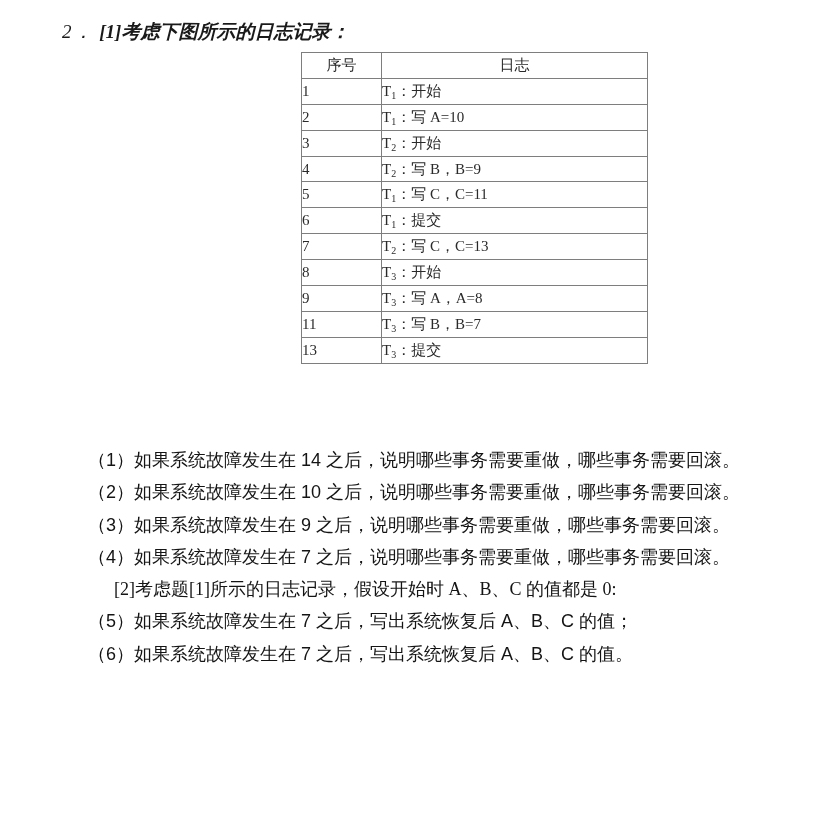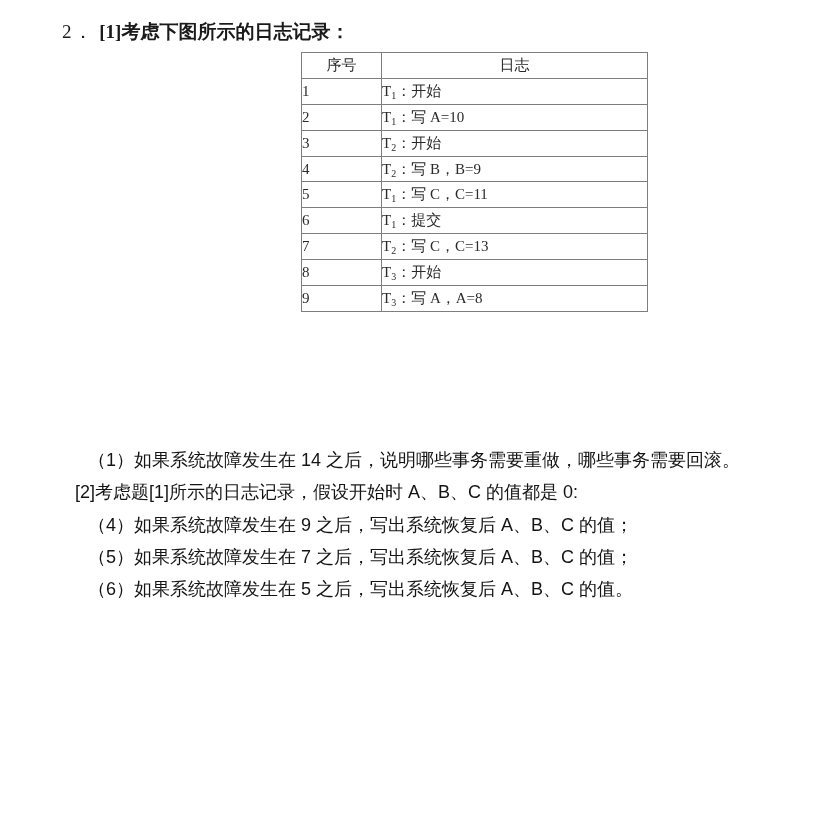--- a/index.html
+++ b/index.html
@@ -18,6 +18,7 @@
     font-size: 19px;
     line-height: 24px;
     white-space: nowrap;
+    font-style: italic;
   }
   .title-num {
     font-family: "Liberation Serif", serif;

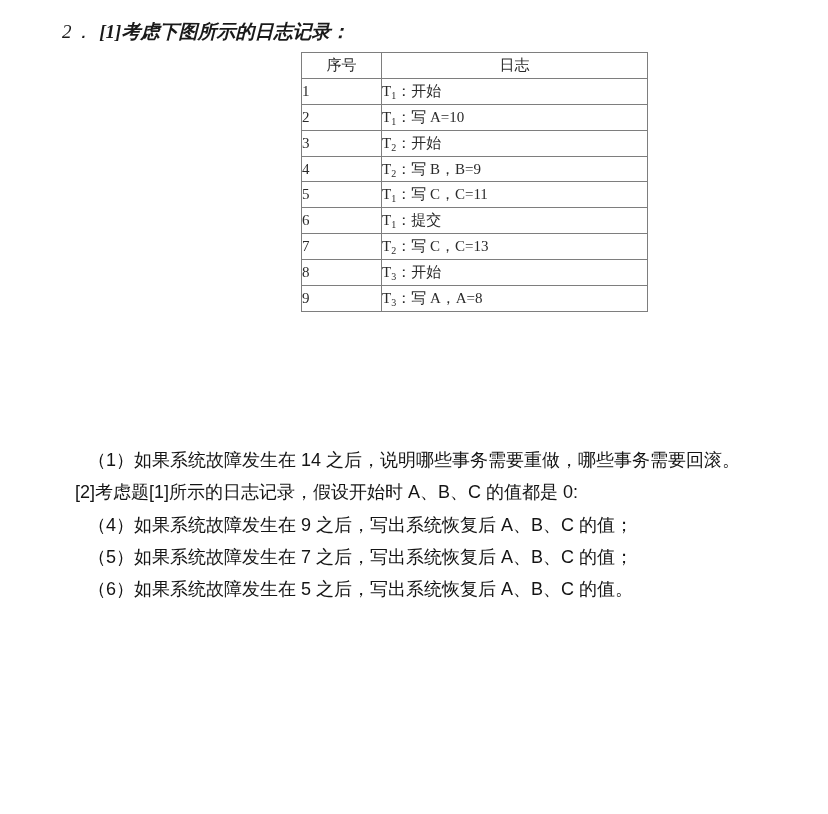--- a/index.html
+++ b/index.html
@@ -136,6 +136,10 @@
           <td>9</td>
           <td>T<sub>3</sub>：写 A，A=8</td>
         </tr>
+        <tr>
+          <td>11</td>
+          <td>T<sub>3</sub>：写 B，B=7</td>
+        </tr>
       </tbody>
   </table>
 

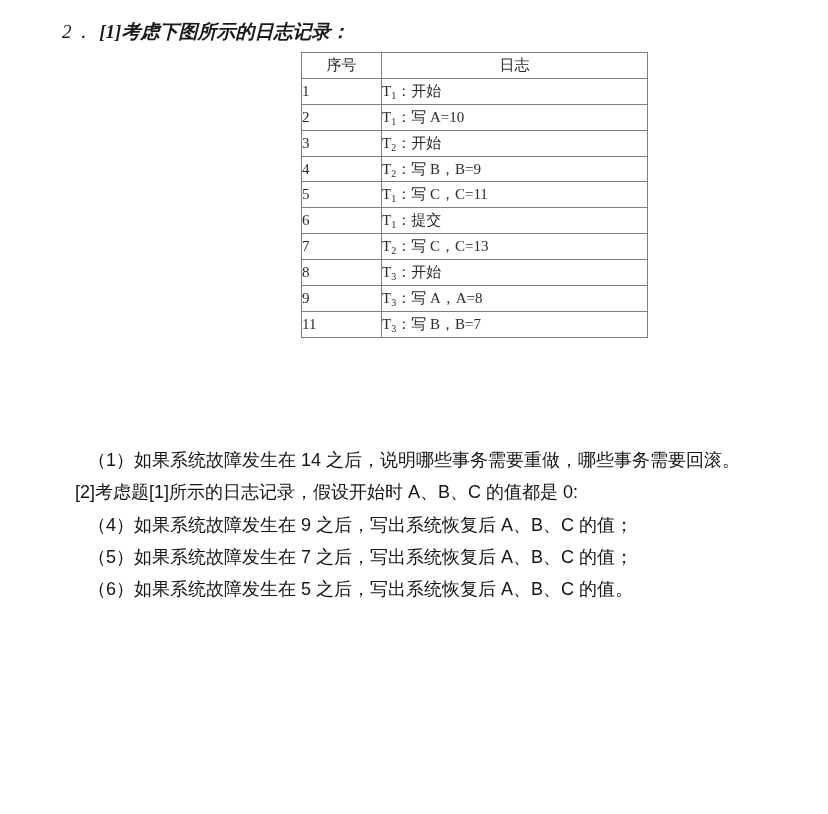--- a/index.html
+++ b/index.html
@@ -140,6 +140,10 @@
           <td>11</td>
           <td>T<sub>3</sub>：写 B，B=7</td>
         </tr>
+        <tr>
+          <td>13</td>
+          <td>T<sub>3</sub>：提交</td>
+        </tr>
       </tbody>
   </table>
 

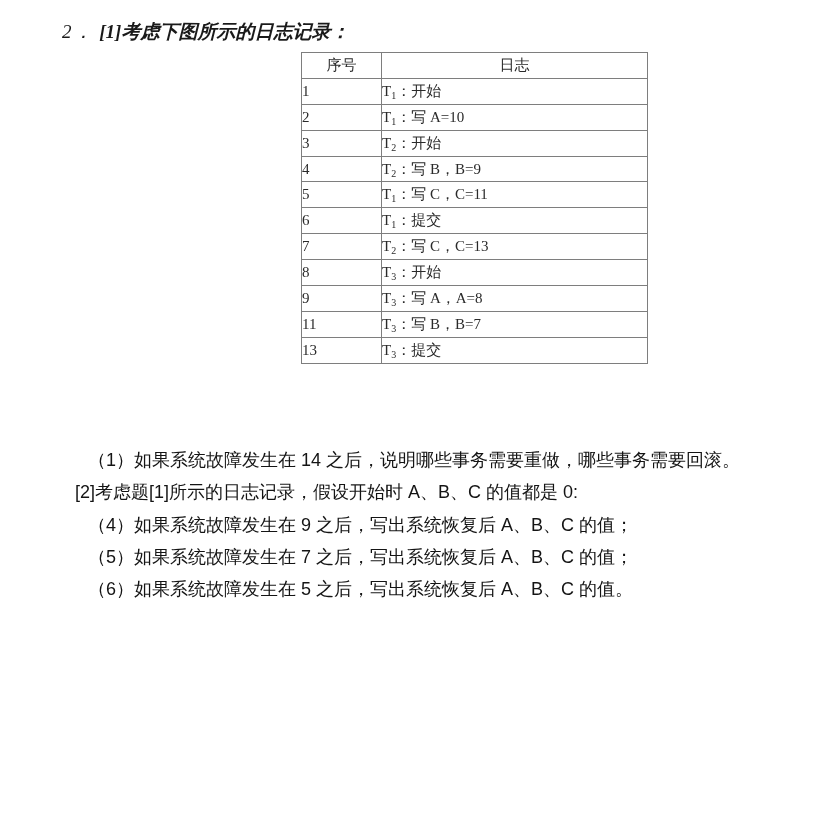--- a/index.html
+++ b/index.html
@@ -149,6 +149,7 @@
 
   <div class="questions">
       <div class="q-line">（1）如果系统故障发生在 14 之后，说明哪些事务需要重做，哪些事务需要回滚。</div>
+      <div class="q-line">（2）如果系统故障发生在 10 之后，说明哪些事务需要重做，哪些事务需要回滚。</div>
       <div class="q-line q-intro">[2]考虑题[1]所示的日志记录，假设开始时 A、B、C 的值都是 0:</div>
       <div class="q-line">（4）如果系统故障发生在 9 之后，写出系统恢复后 A、B、C 的值；</div>
       <div class="q-line">（5）如果系统故障发生在 7 之后，写出系统恢复后 A、B、C 的值；</div>

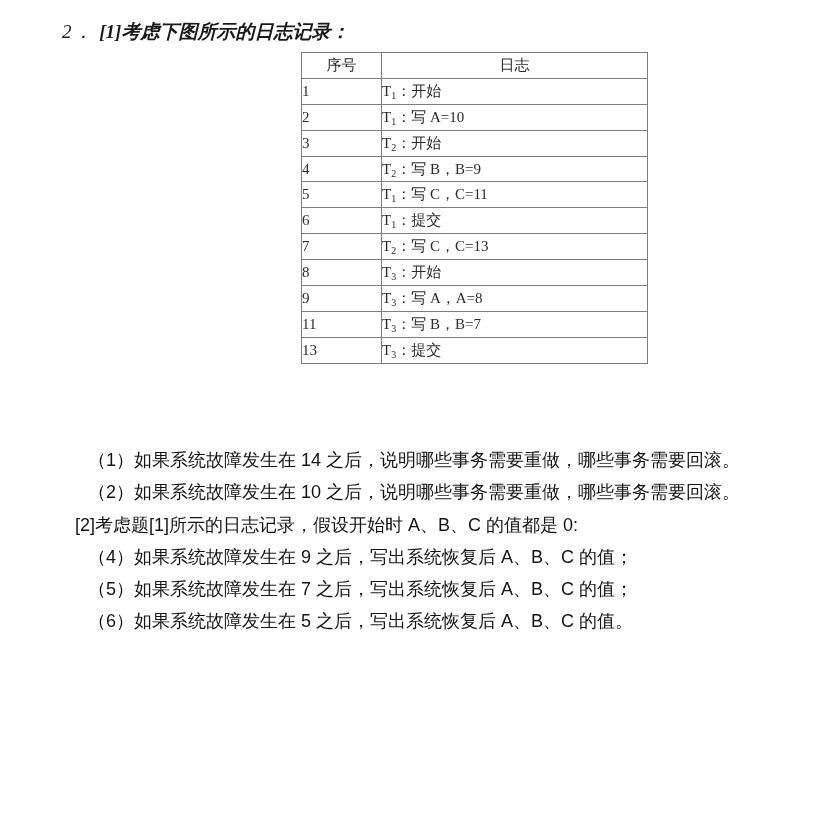--- a/index.html
+++ b/index.html
@@ -150,6 +150,7 @@
   <div class="questions">
       <div class="q-line">（1）如果系统故障发生在 14 之后，说明哪些事务需要重做，哪些事务需要回滚。</div>
       <div class="q-line">（2）如果系统故障发生在 10 之后，说明哪些事务需要重做，哪些事务需要回滚。</div>
+      <div class="q-line">（3）如果系统故障发生在 9 之后，说明哪些事务需要重做，哪些事务需要回滚。</div>
       <div class="q-line q-intro">[2]考虑题[1]所示的日志记录，假设开始时 A、B、C 的值都是 0:</div>
       <div class="q-line">（4）如果系统故障发生在 9 之后，写出系统恢复后 A、B、C 的值；</div>
       <div class="q-line">（5）如果系统故障发生在 7 之后，写出系统恢复后 A、B、C 的值；</div>

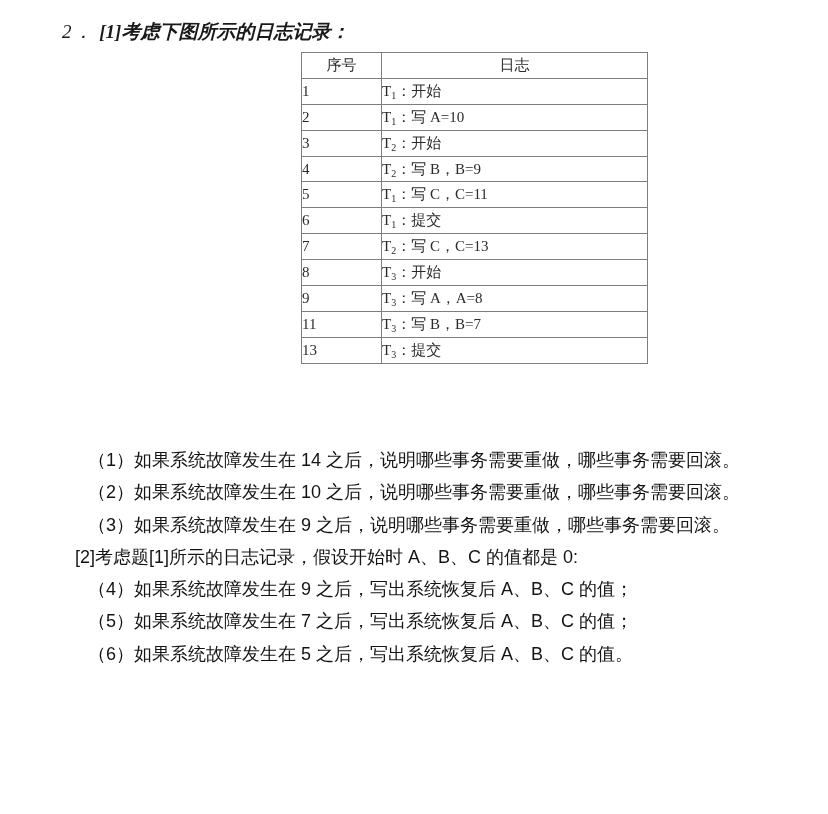--- a/index.html
+++ b/index.html
@@ -151,6 +151,7 @@
       <div class="q-line">（1）如果系统故障发生在 14 之后，说明哪些事务需要重做，哪些事务需要回滚。</div>
       <div class="q-line">（2）如果系统故障发生在 10 之后，说明哪些事务需要重做，哪些事务需要回滚。</div>
       <div class="q-line">（3）如果系统故障发生在 9 之后，说明哪些事务需要重做，哪些事务需要回滚。</div>
+      <div class="q-line">（4）如果系统故障发生在 7 之后，说明哪些事务需要重做，哪些事务需要回滚。</div>
       <div class="q-line q-intro">[2]考虑题[1]所示的日志记录，假设开始时 A、B、C 的值都是 0:</div>
       <div class="q-line">（4）如果系统故障发生在 9 之后，写出系统恢复后 A、B、C 的值；</div>
       <div class="q-line">（5）如果系统故障发生在 7 之后，写出系统恢复后 A、B、C 的值；</div>

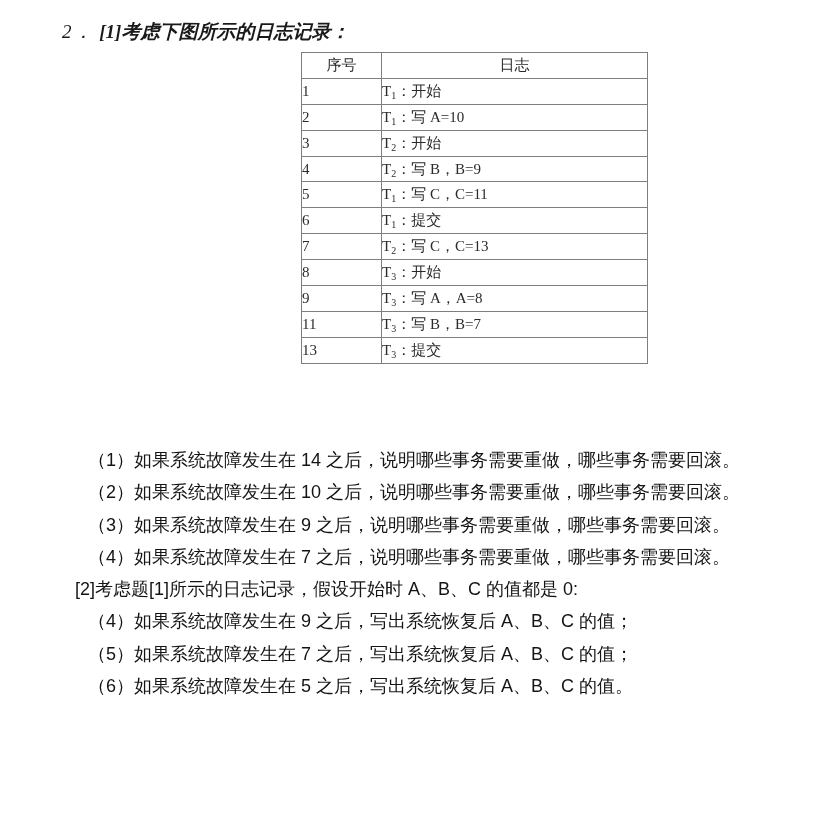--- a/index.html
+++ b/index.html
@@ -75,7 +75,8 @@
     white-space: nowrap;
   }
   .q-intro {
-    padding-left: 75px;
+    padding-left: 114px;
+    font-family: Liberation Serif, serif;
   }
 </style>
 </head>

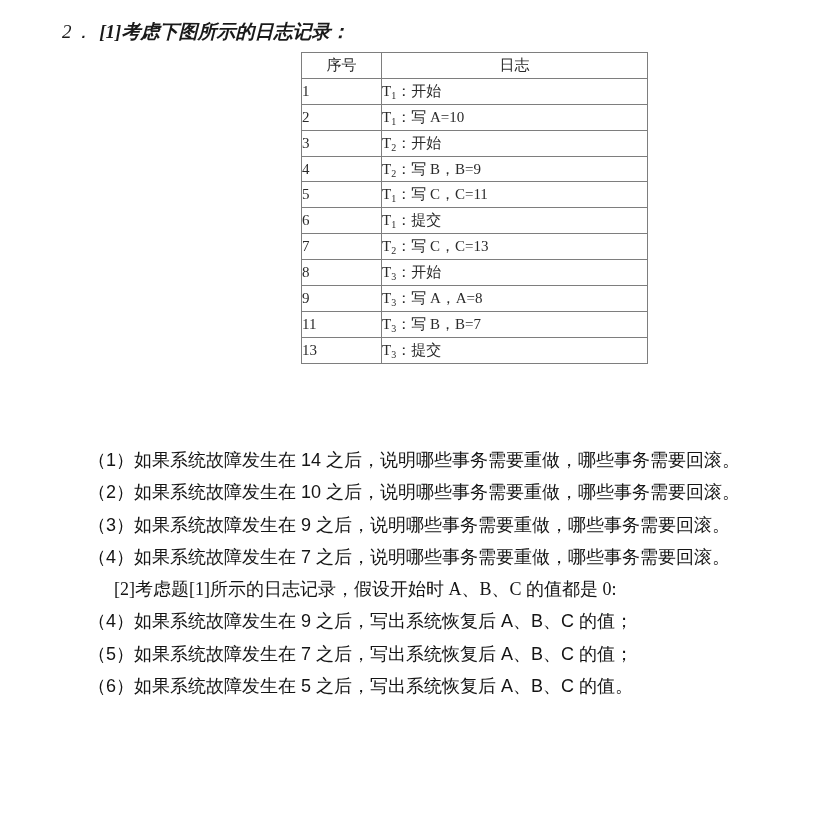--- a/index.html
+++ b/index.html
@@ -154,7 +154,6 @@
       <div class="q-line">（3）如果系统故障发生在 9 之后，说明哪些事务需要重做，哪些事务需要回滚。</div>
       <div class="q-line">（4）如果系统故障发生在 7 之后，说明哪些事务需要重做，哪些事务需要回滚。</div>
       <div class="q-line q-intro">[2]考虑题[1]所示的日志记录，假设开始时 A、B、C 的值都是 0:</div>
-      <div class="q-line">（4）如果系统故障发生在 9 之后，写出系统恢复后 A、B、C 的值；</div>
       <div class="q-line">（5）如果系统故障发生在 7 之后，写出系统恢复后 A、B、C 的值；</div>
       <div class="q-line">（6）如果系统故障发生在 5 之后，写出系统恢复后 A、B、C 的值。</div>
     </div>

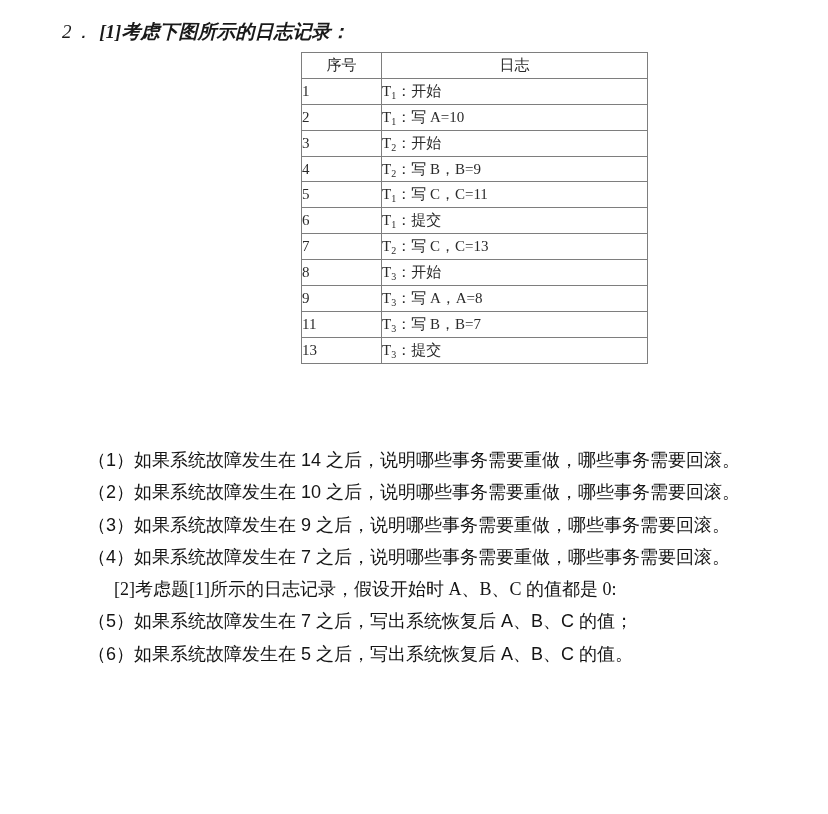--- a/index.html
+++ b/index.html
@@ -155,7 +155,7 @@
       <div class="q-line">（4）如果系统故障发生在 7 之后，说明哪些事务需要重做，哪些事务需要回滚。</div>
       <div class="q-line q-intro">[2]考虑题[1]所示的日志记录，假设开始时 A、B、C 的值都是 0:</div>
       <div class="q-line">（5）如果系统故障发生在 7 之后，写出系统恢复后 A、B、C 的值；</div>
-      <div class="q-line">（6）如果系统故障发生在 5 之后，写出系统恢复后 A、B、C 的值。</div>
+      <div class="q-line">（6）如果系统故障发生在 7 之后，写出系统恢复后 A、B、C 的值。</div>
     </div>
 
 </div>

